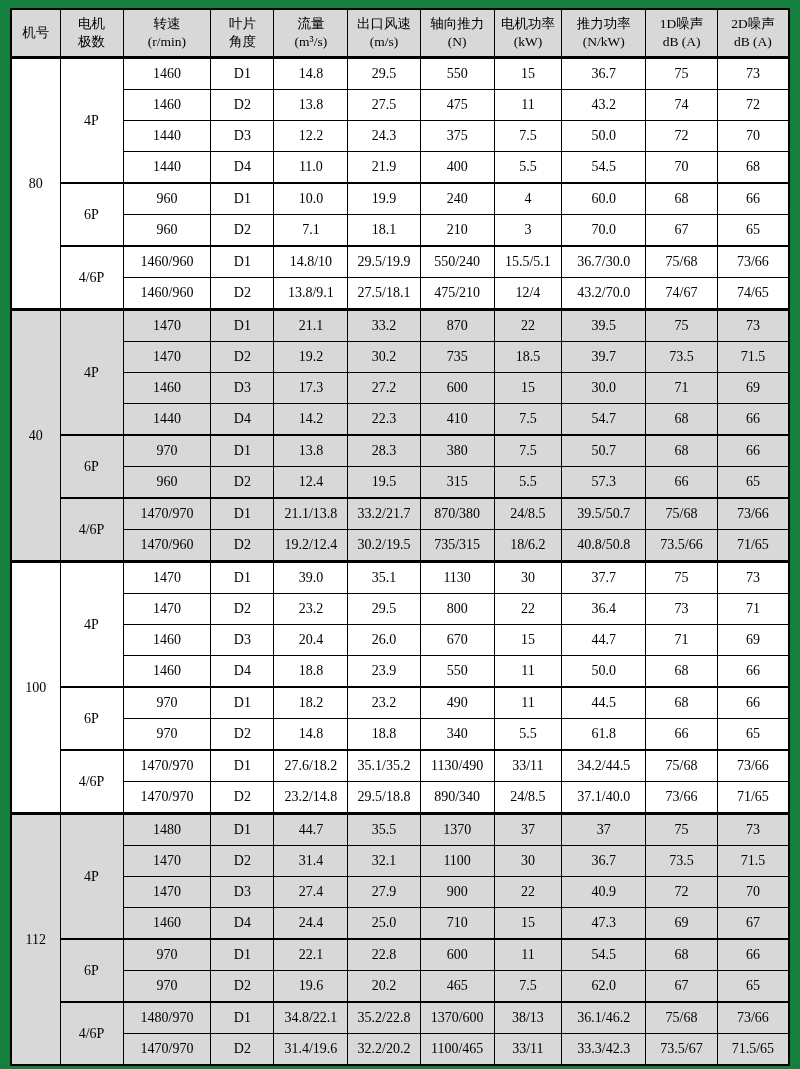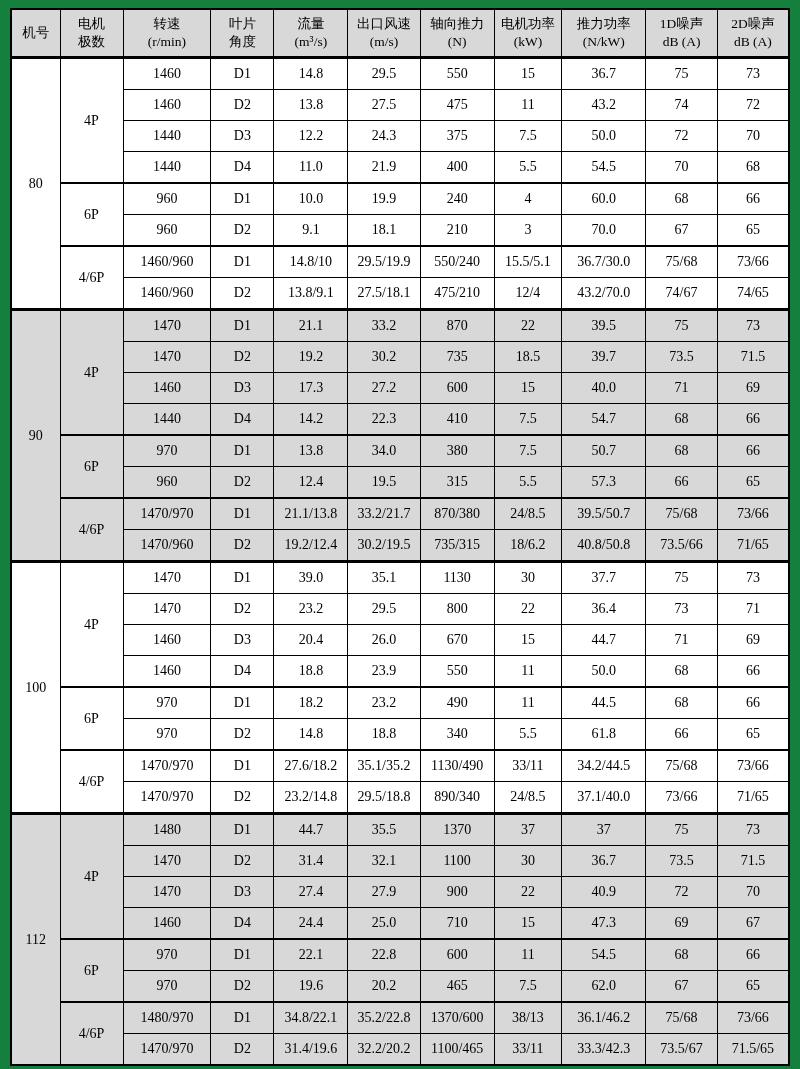--- a/index.html
+++ b/index.html
@@ -151,7 +151,7 @@
         <tr>
           <td>960</td>
           <td>D2</td>
-          <td>9.1</td>
+          <td>7.1</td>
           <td>18.1</td>
           <td>210</td>
           <td>3</td>

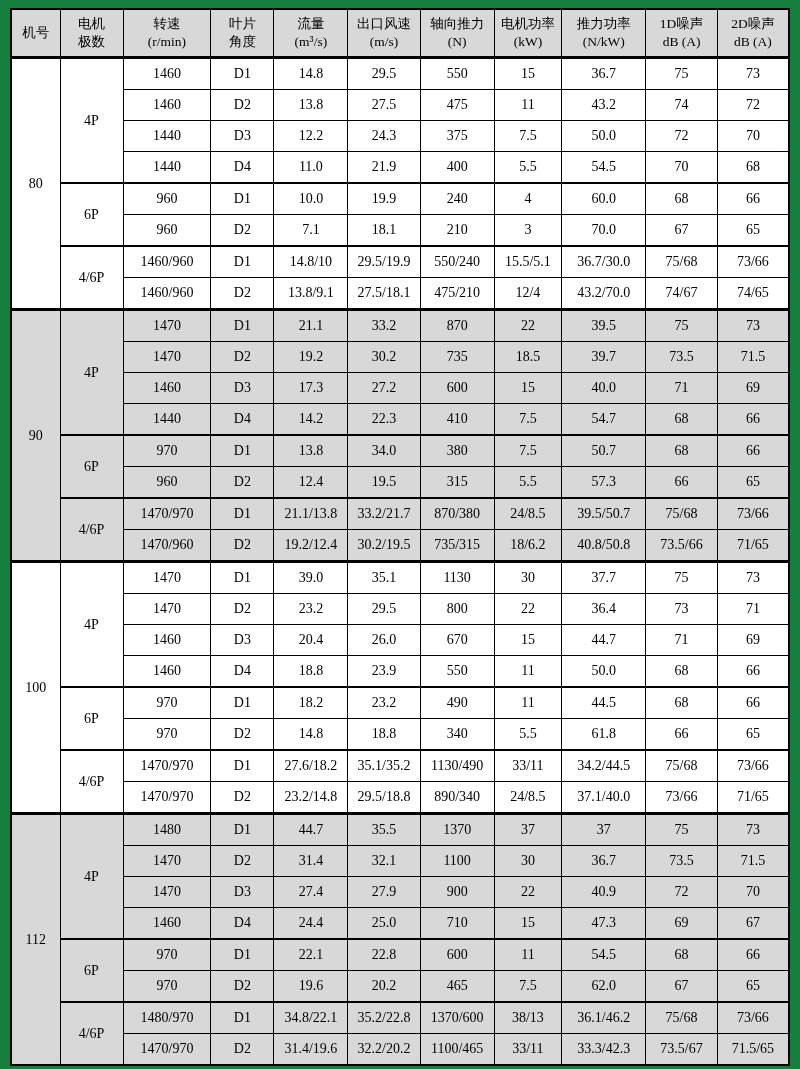--- a/index.html
+++ b/index.html
@@ -213,7 +213,7 @@
           <td>27.2</td>
           <td>600</td>
           <td>15</td>
-          <td>40.0</td>
+          <td>30.0</td>
           <td>71</td>
           <td>69</td>
         </tr>

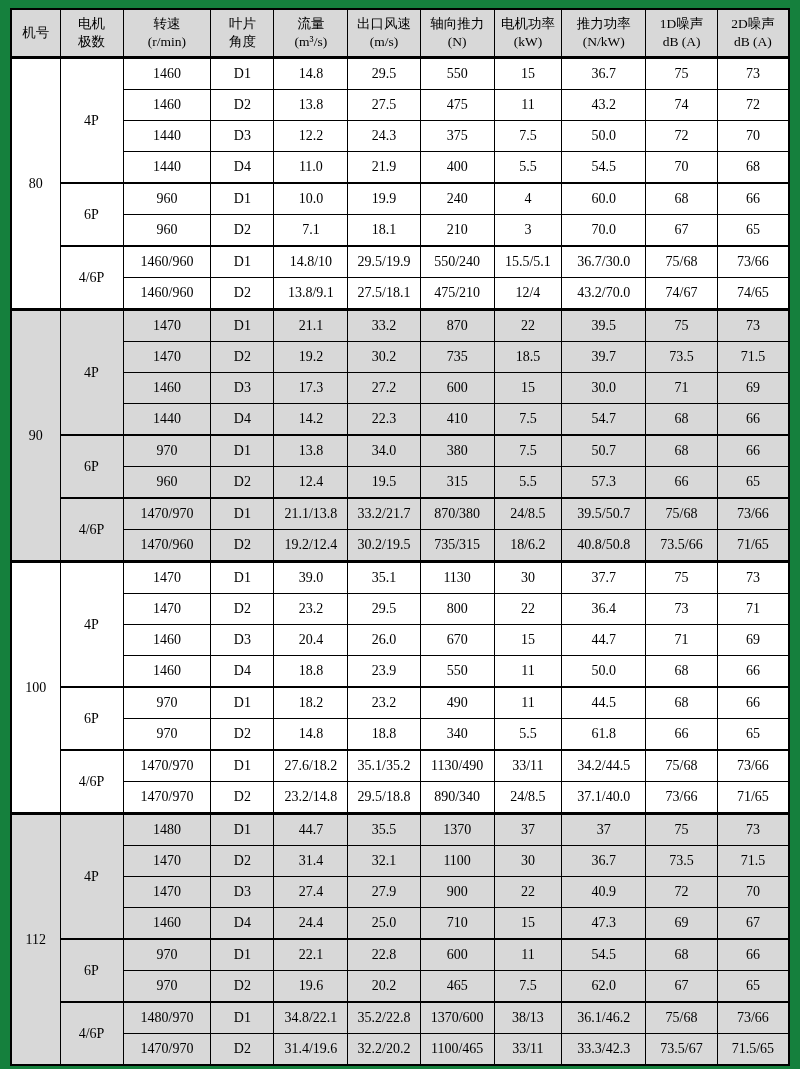--- a/index.html
+++ b/index.html
@@ -183,7 +183,7 @@
           <td>74/65</td>
         </tr>
         <tr class="shaded group-start">
-          <td rowspan="8">90</td>
+          <td rowspan="8">40</td>
           <td rowspan="4">4P</td>
           <td>1470</td>
           <td>D1</td>

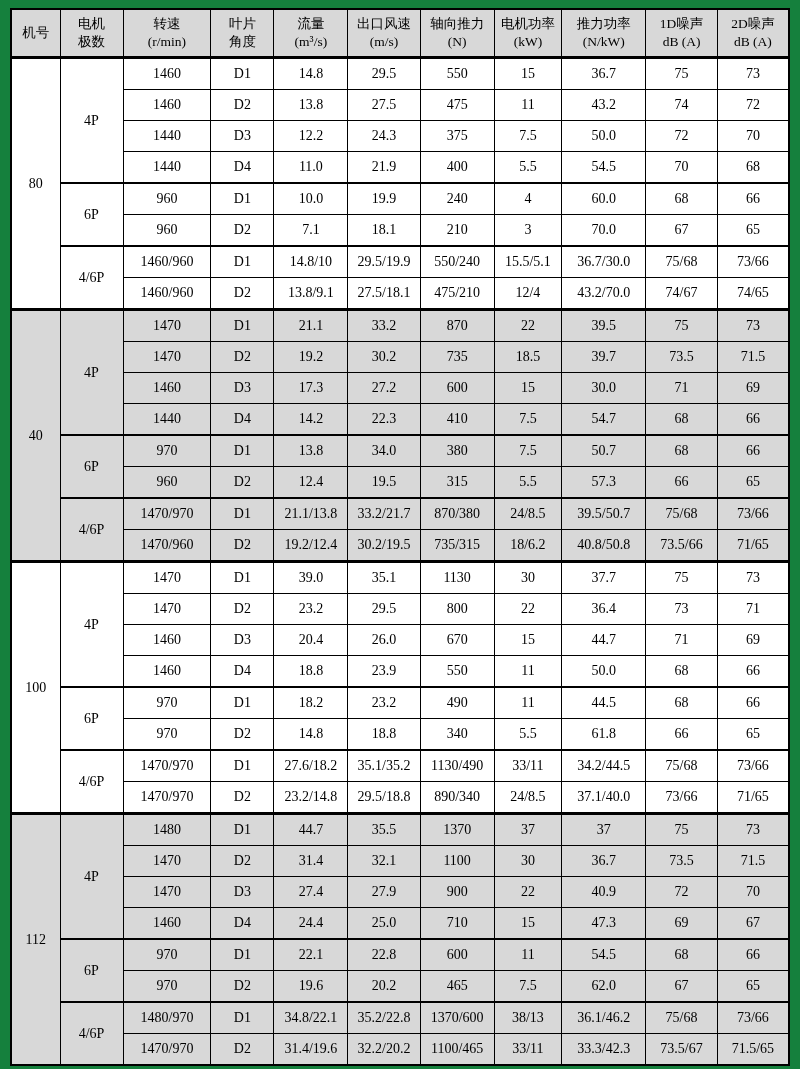--- a/index.html
+++ b/index.html
@@ -233,7 +233,7 @@
           <td>970</td>
           <td>D1</td>
           <td>13.8</td>
-          <td>34.0</td>
+          <td>28.3</td>
           <td>380</td>
           <td>7.5</td>
           <td>50.7</td>

